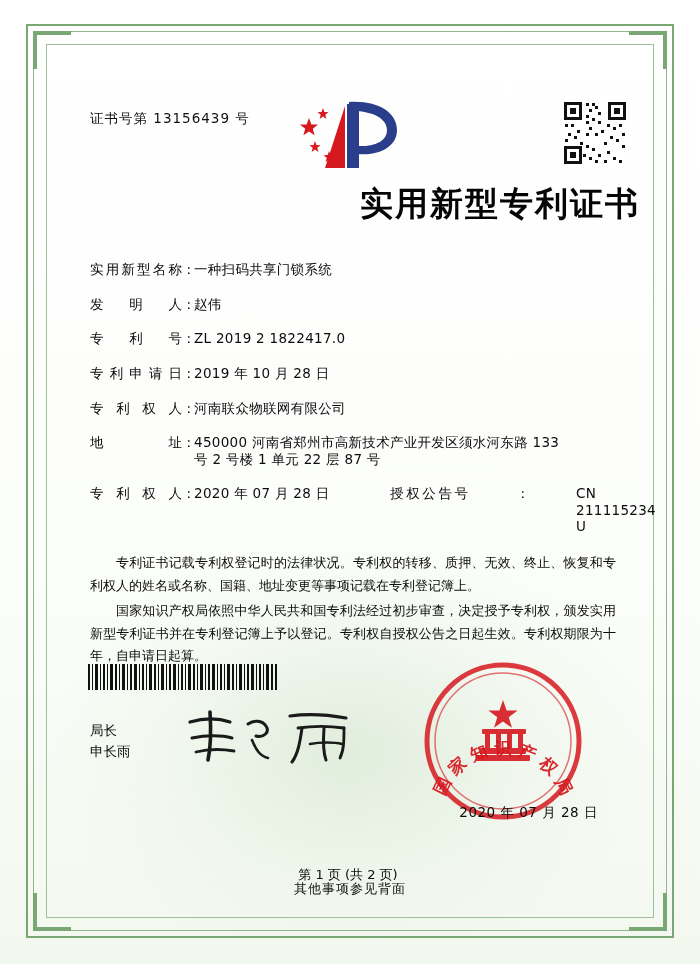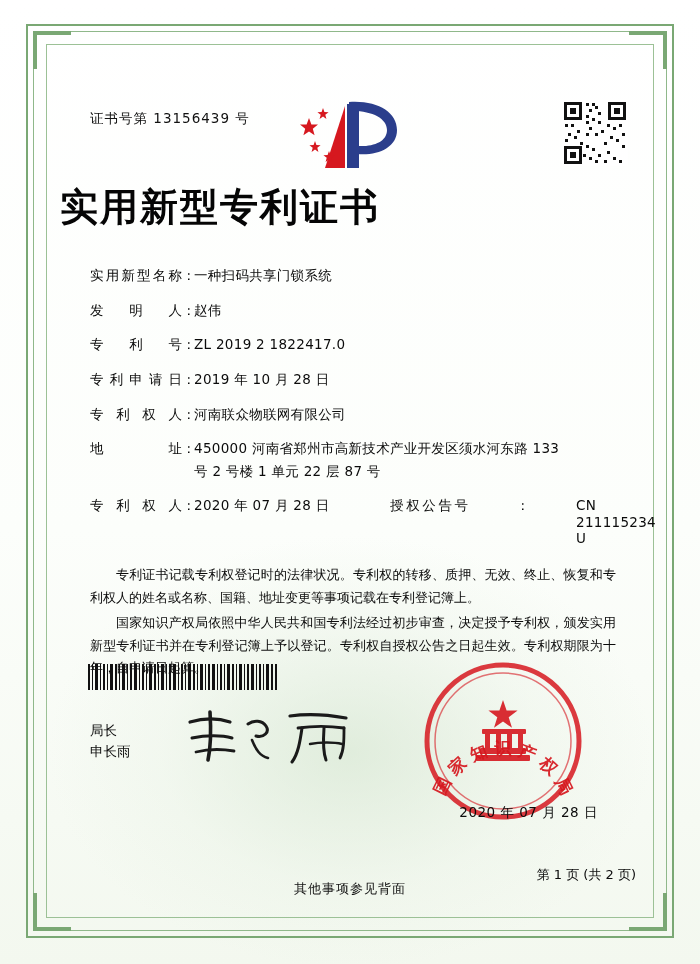--- a/index.html
+++ b/index.html
@@ -102,9 +102,9 @@
 
   .title {
     margin-top: 14px;
-    text-align: left;
+    text-align: right;
     font-family: Liberation Serif, serif;
-    font-size: 38px;
+    font-size: 33px;
     font-weight: bold;
     letter-spacing: 2px;
     color: #050505;

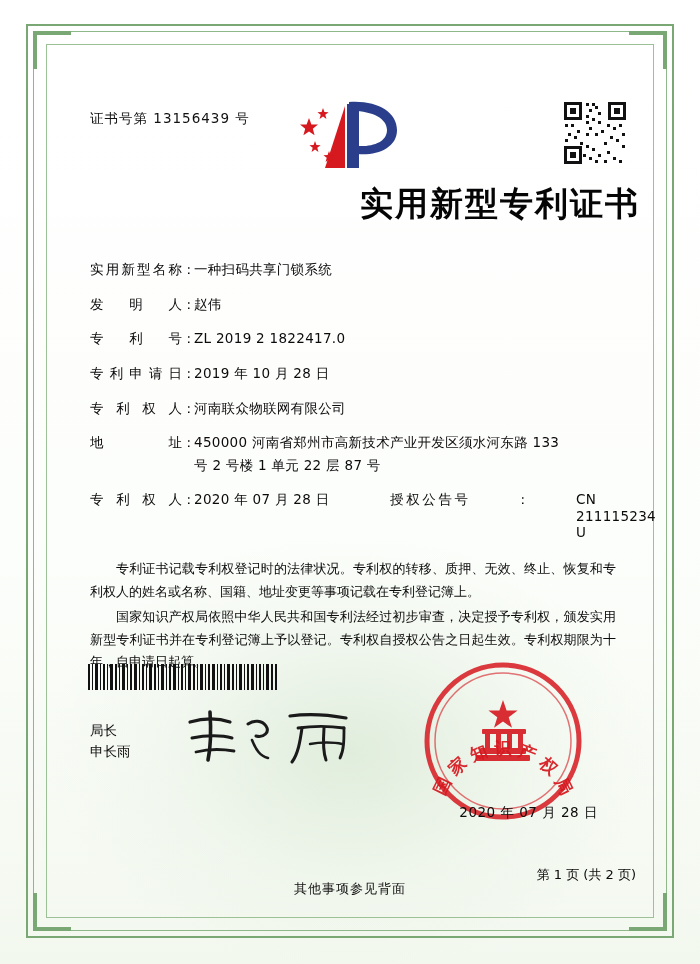--- a/index.html
+++ b/index.html
@@ -141,7 +141,6 @@
   }
   .field-value .line2 {
     display: block;
-    margin-top: 6px;
   }
 
   .two-col {

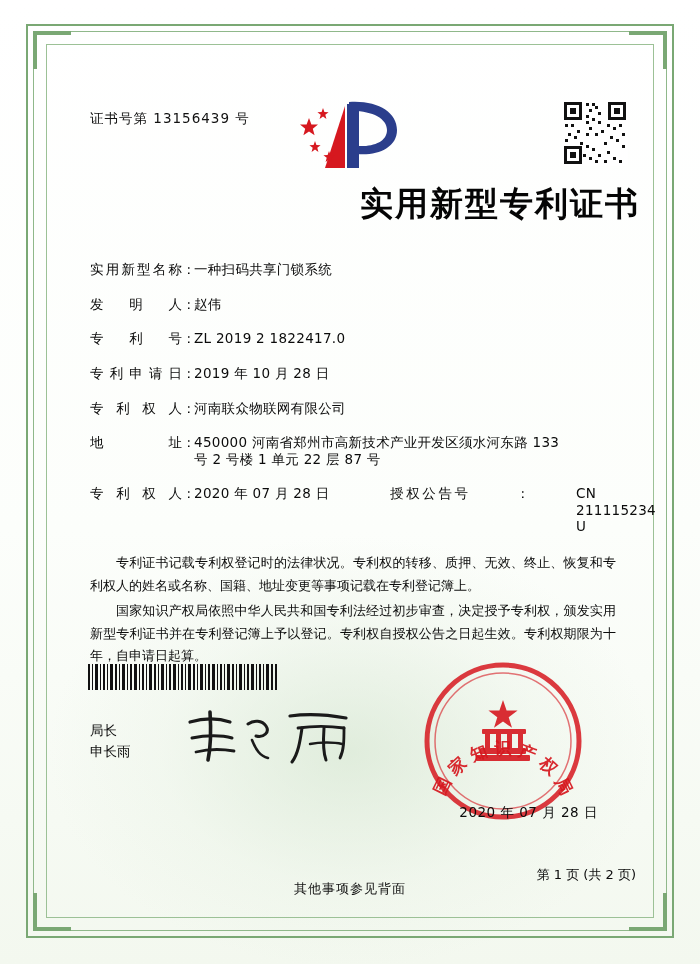--- a/index.html
+++ b/index.html
@@ -231,7 +231,7 @@
     left: 0;
     right: 4px;
     bottom: 22px;
-    text-align: right;
+    text-align: center;
     font-size: 13px;
     color: #0b0b0b;
   }

